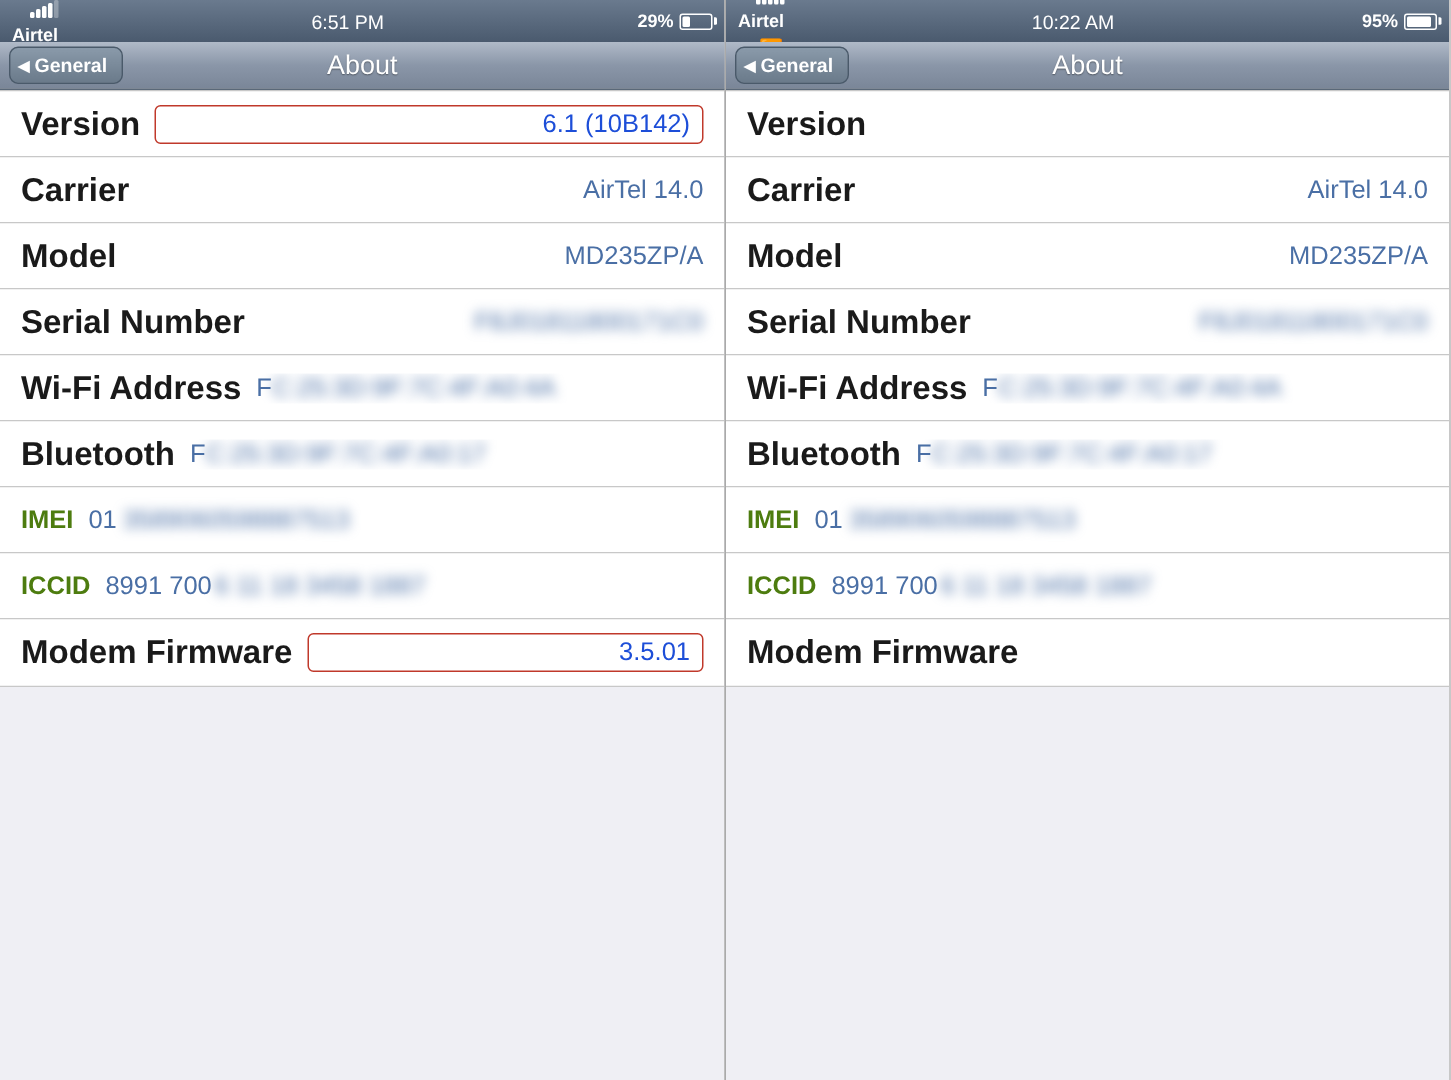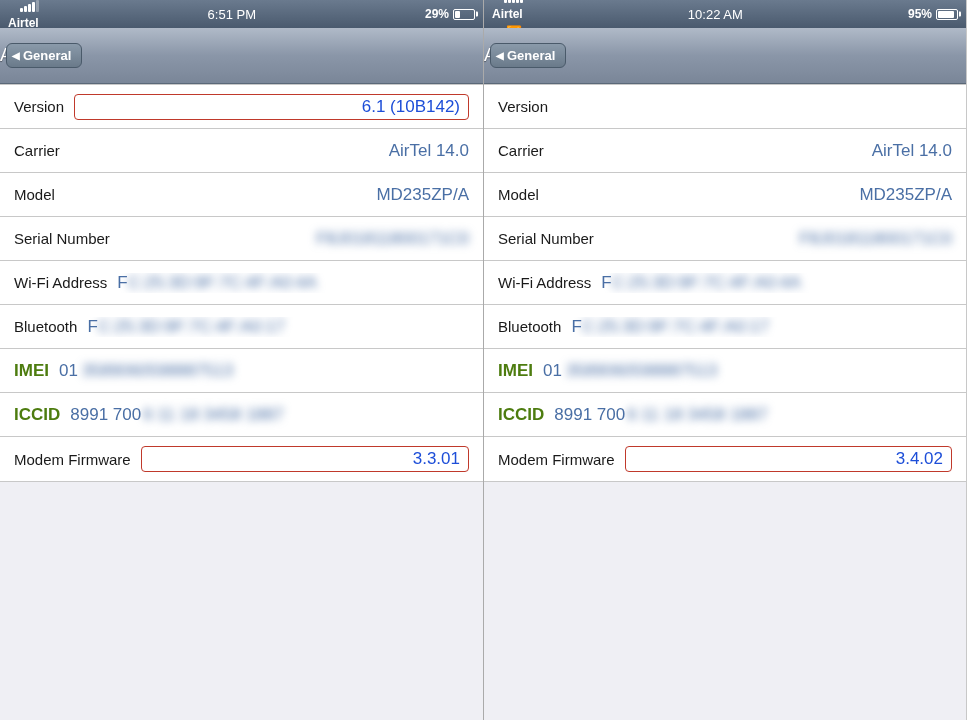--- a/index.html
+++ b/index.html
@@ -100,11 +100,11 @@
 
     
     .nav-bar {
-      height: 56px;
+      height: 32px;
       background: linear-gradient(180deg, #b0bac8 0%, #8a96a8 50%, #7a8698 100%);
       display: flex;
       align-items: center;
-      justify-content: flex-start;
+      justify-content: center;
       position: relative;
       border-bottom: 1px solid #5a6878;
     }

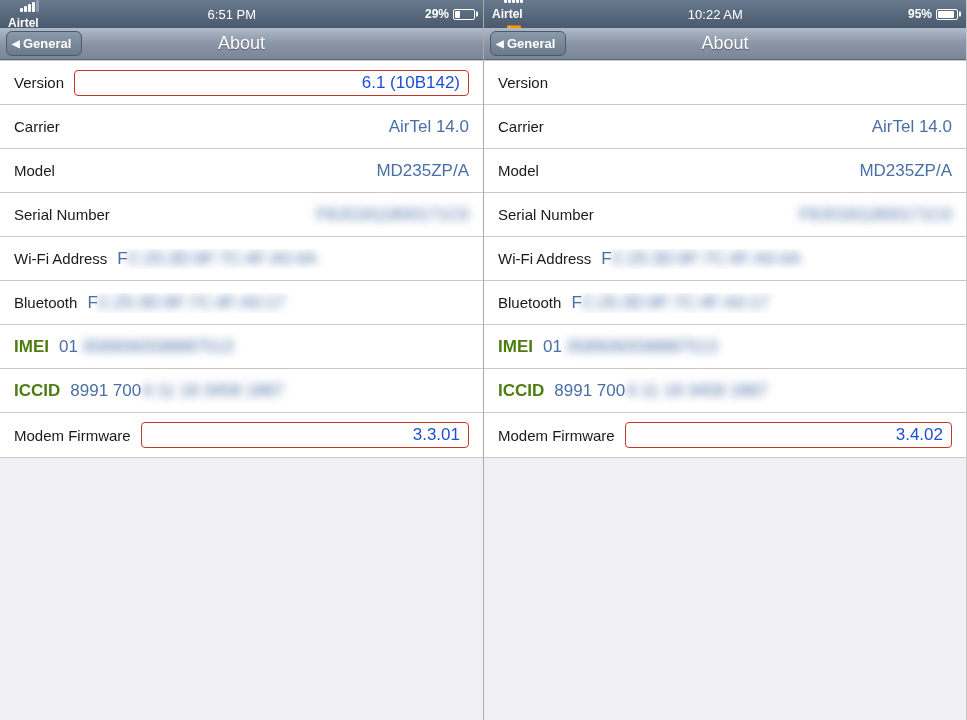--- a/index.html
+++ b/index.html
@@ -168,8 +168,8 @@
     }
 
     .row-label {
-      font-size: 15px;
-      font-weight: 400;
+      font-size: 22px;
+      font-weight: 700;
       color: #1a1a1a;
       flex-shrink: 0;
     }

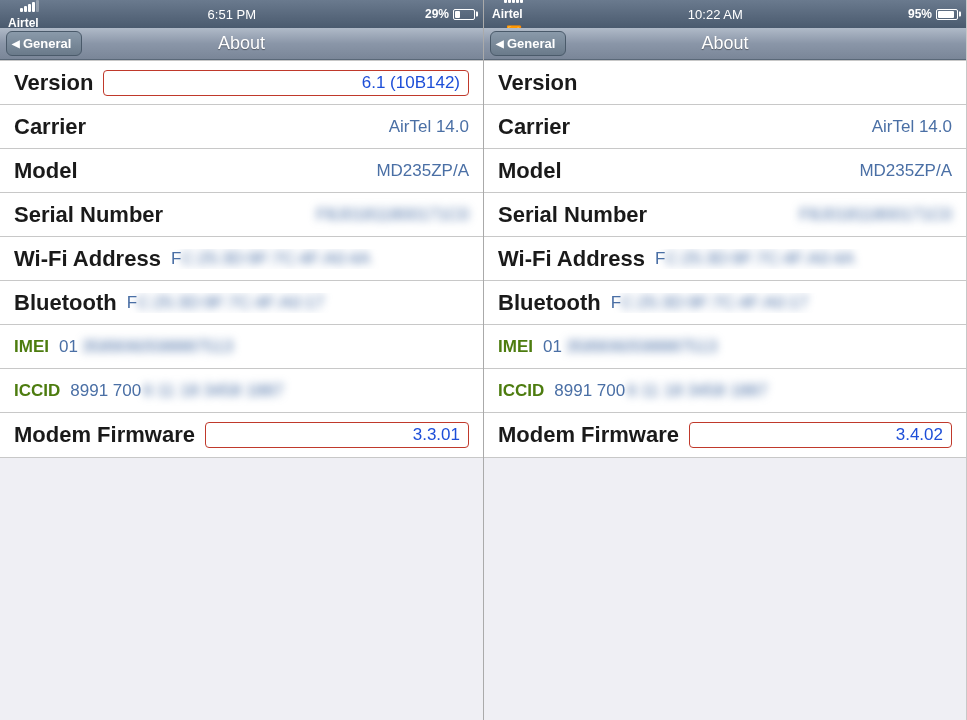--- a/index.html
+++ b/index.html
@@ -297,7 +297,7 @@
 
       <div class="table-row">
         <span class="row-label">Modem Firmware</span>
-        <span class="row-value highlighted">3.3.01</span>
+        <span class="row-value highlighted">3.5.01</span>
       </div>
 
     </div>

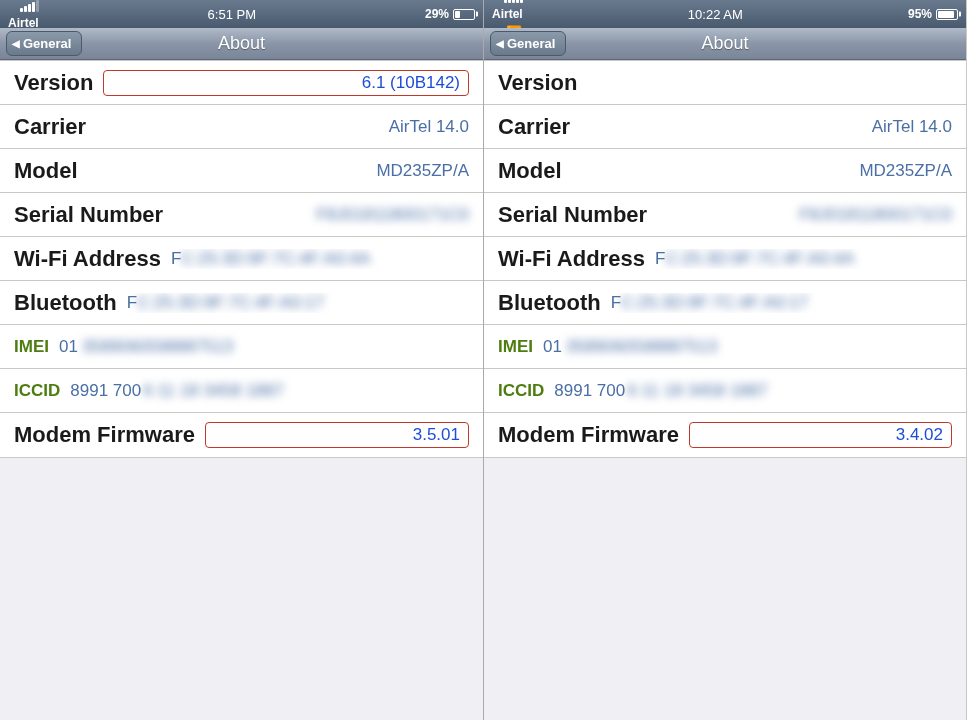--- a/index.html
+++ b/index.html
@@ -384,7 +384,6 @@
 
       <div class="table-row">
         <span class="row-label">Modem Firmware</span>
-        <span class="row-value highlighted">3.4.02</span>
       </div>
 
     </div>

